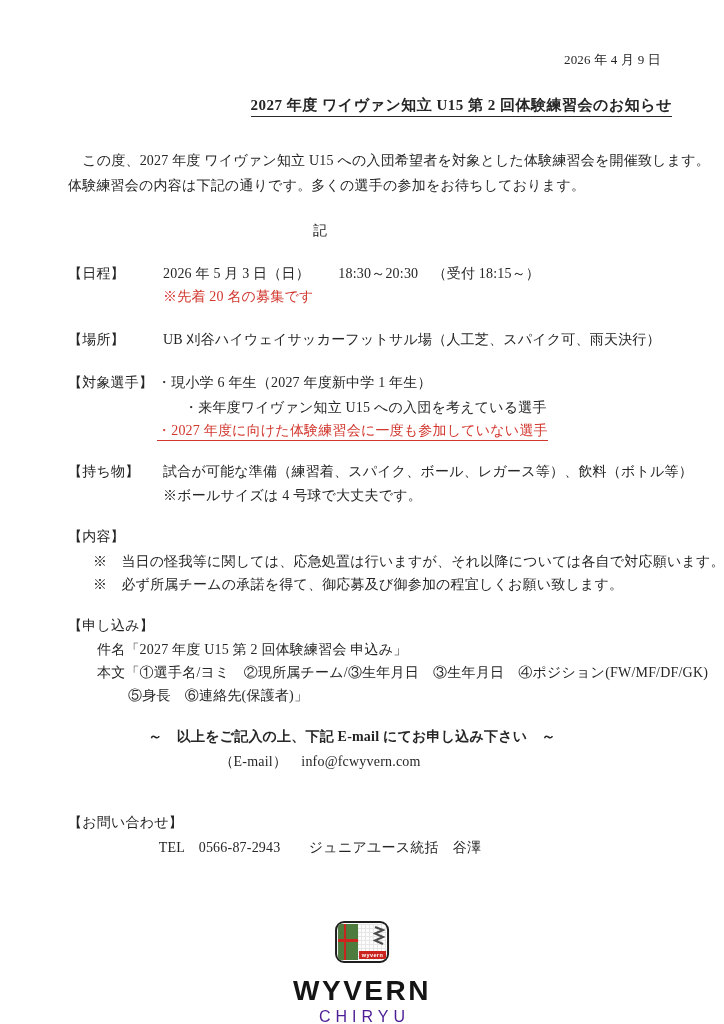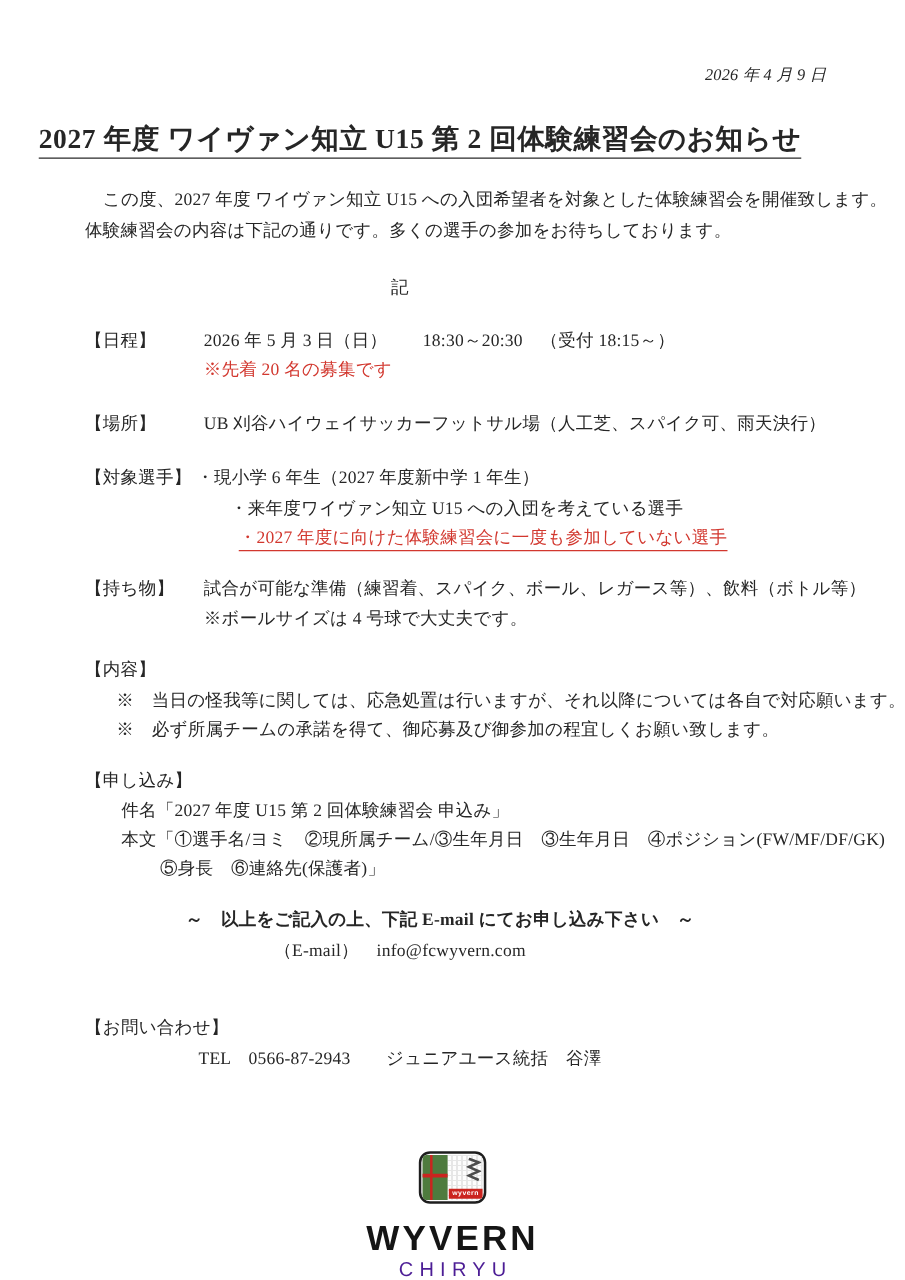--- a/index.html
+++ b/index.html
@@ -19,7 +19,7 @@
     white-space: nowrap;
     letter-spacing: 0.2px;
   }
-  .small { font-size: 13px; font-style: italic; }
+  .small { font-size: 13px; }
   .centered { left: 0; width: 640px; text-align: center; }
   .doc-title {
     position: absolute;

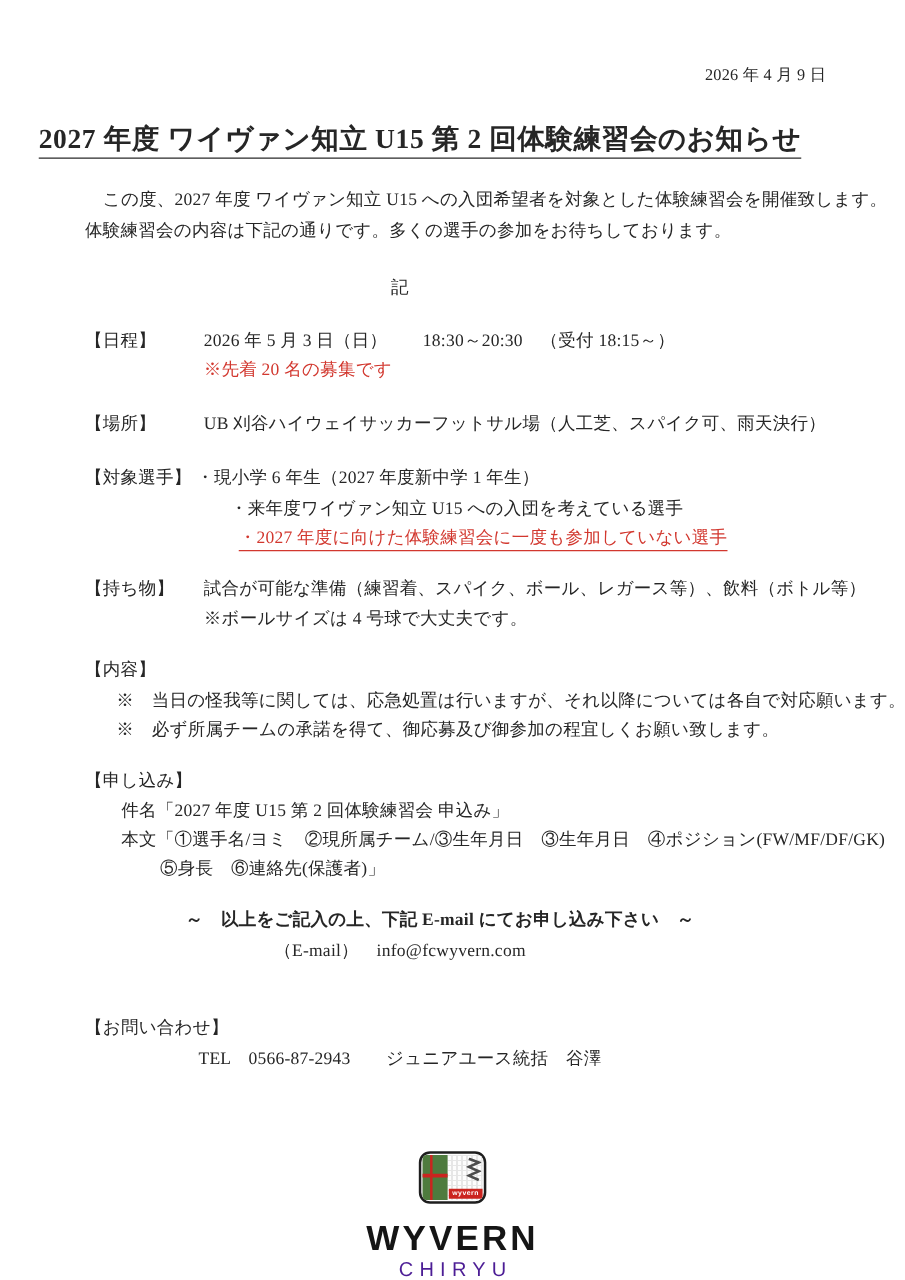--- a/index.html
+++ b/index.html
@@ -24,8 +24,8 @@
   .doc-title {
     position: absolute;
     top: 96px; left: 0; width: 672px;
-    text-align: center;
-    font-size: 22px;
+    text-align: right;
+    font-size: 15px;
     font-weight: bold;
     letter-spacing: 0.5px;
   }

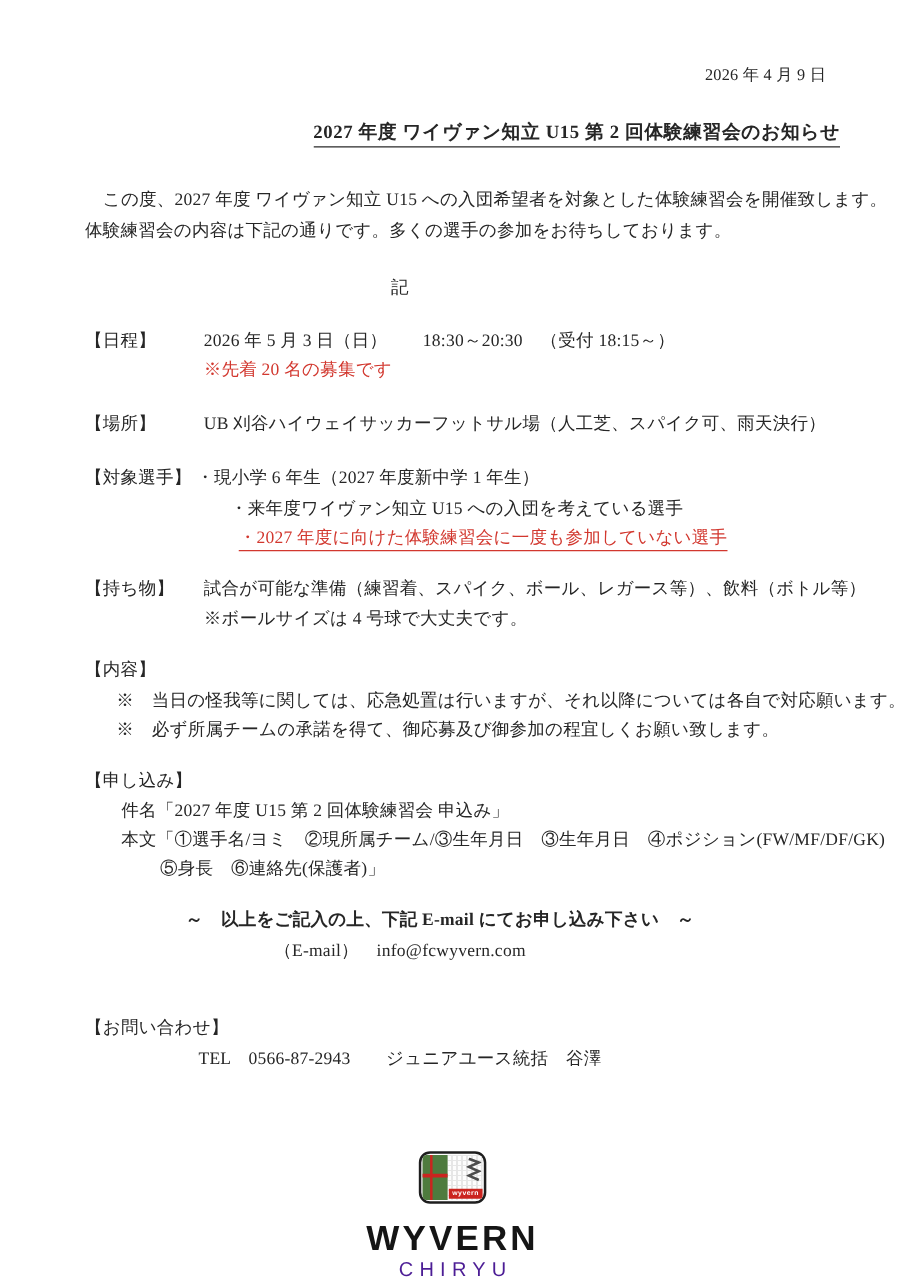--- a/index.html
+++ b/index.html
@@ -38,7 +38,6 @@
     color: var(--red);
     border-bottom: 1.3px solid var(--red);
     padding-bottom: 1.5px;
-    margin-left: 34px;
   }
   .bold { font-weight: bold; margin-left: 32px; }
 

